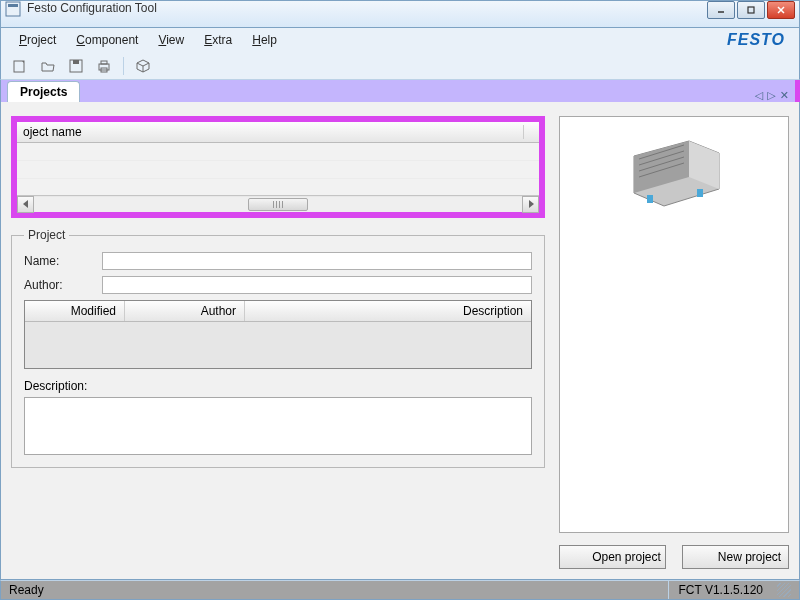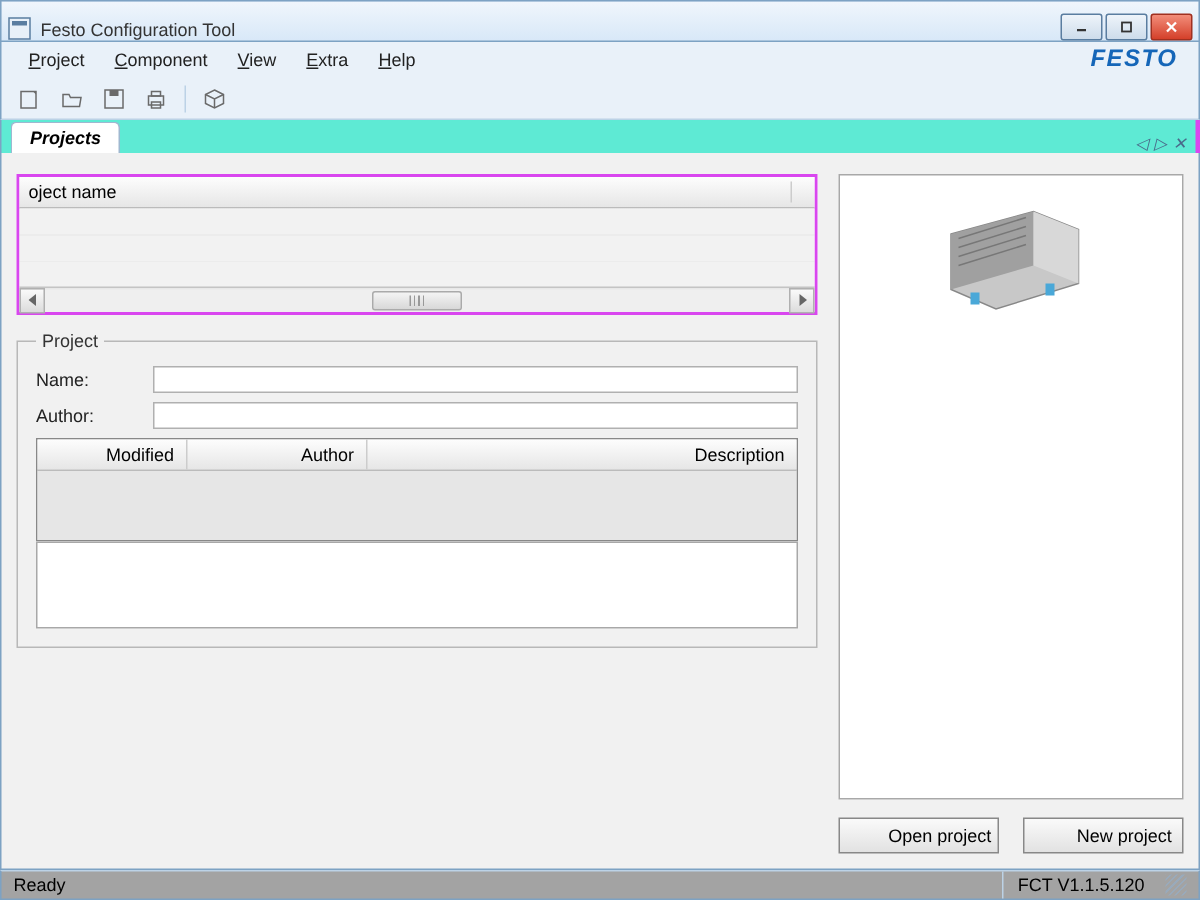--- a/index.html
+++ b/index.html
@@ -6,7 +6,7 @@
 body { font-family: "Segoe UI", Tahoma, sans-serif; font-size: 12px; background: #d4e4f4; width: 800px; height: 600px; overflow: hidden; }
 
 
-.titlebar { height: 28px; background: linear-gradient(#f0f6fc, #d8e8f8); border: 1px solid #7da2c3; display: flex; align-items: flex-end; padding: 0 4px; }
+.titlebar { height: 28px; background: linear-gradient(#f0f6fc, #d8e8f8); border: 1px solid #7da2c3; display: flex; align-items: flex-start; padding: 0 4px; }
 .titlebar .app-icon { width: 16px; height: 16px; margin-right: 6px; }
 .titlebar .title { flex: 1; color: #333; font-size: 12px; }
 .winbtns { display: flex; gap: 2px; }

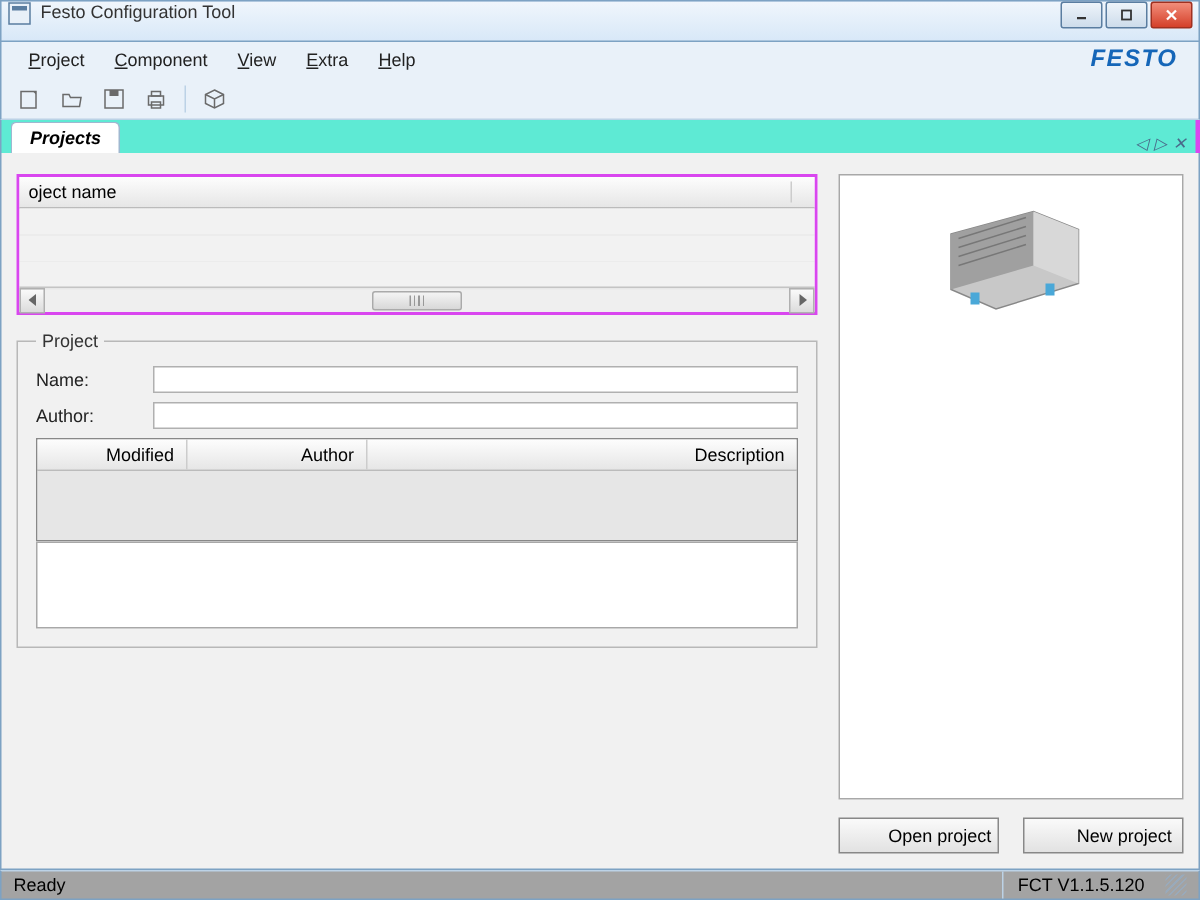--- a/index.html
+++ b/index.html
@@ -26,7 +26,7 @@
 .toolbtn svg { width: 16px; height: 16px; }
 
 
-.tabstrip { height: 22px; background: #5eead4; border-left: 1px solid #7da2c3; border-right: 3px solid #d946ef; display: flex; align-items: flex-end; padding-left: 6px; position: relative; font-style: italic; }
+.tabstrip { height: 22px; background: #c4b5fd; border-left: 1px solid #7da2c3; border-right: 5px solid #d946ef; display: flex; align-items: flex-end; padding-left: 6px; position: relative; }
 .tab { background: #fff; border: 1px solid #9fb8d0; border-bottom: none; border-radius: 4px 4px 0 0; padding: 3px 12px; font-weight: bold; font-size: 12px; cursor: pointer; }
 .tabright { margin-left: auto; display: flex; align-items: center; gap: 4px; padding-right: 6px; color: #4a6a8a; }
 .tabright span { cursor: pointer; font-size: 11px; }

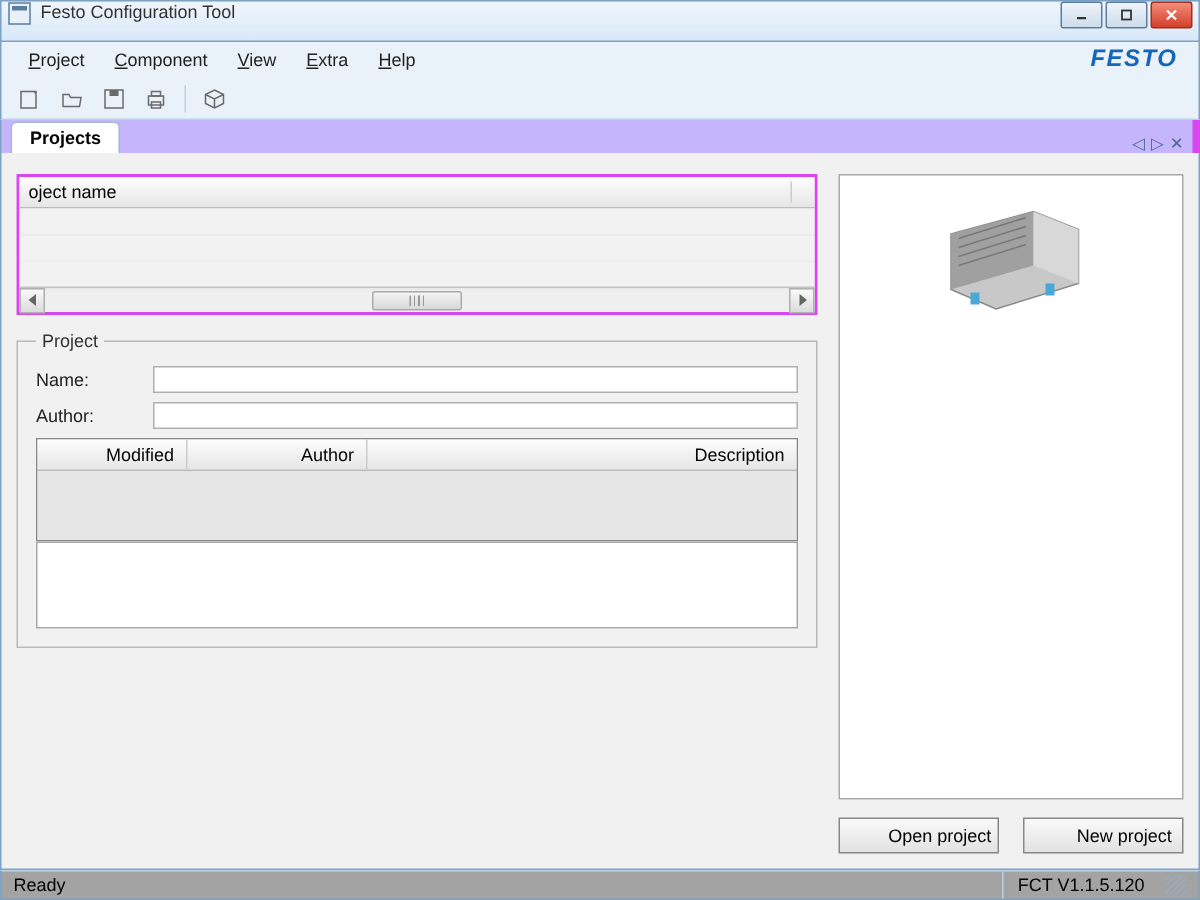--- a/index.html
+++ b/index.html
@@ -37,7 +37,7 @@
 .rightpane { width: 230px; display: flex; flex-direction: column; }
 
 
-.gridwrap { border: 2px solid #d946ef; background: #fff; }
+.gridwrap { border: 6px solid #d946ef; background: #fff; }
 .gridhead { background: linear-gradient(#fdfdfd, #e6e6e6); border-bottom: 1px solid #bbb; padding: 3px 6px; font-size: 12px; display:flex; }
 .gridhead .resizer { margin-left:auto; width:10px; border-left:1px solid #ccc; }
 .gridbody { height: 52px; background: repeating-linear-gradient(#f2f2f2, #f2f2f2 17px, #ececec 17px, #ececec 18px); }

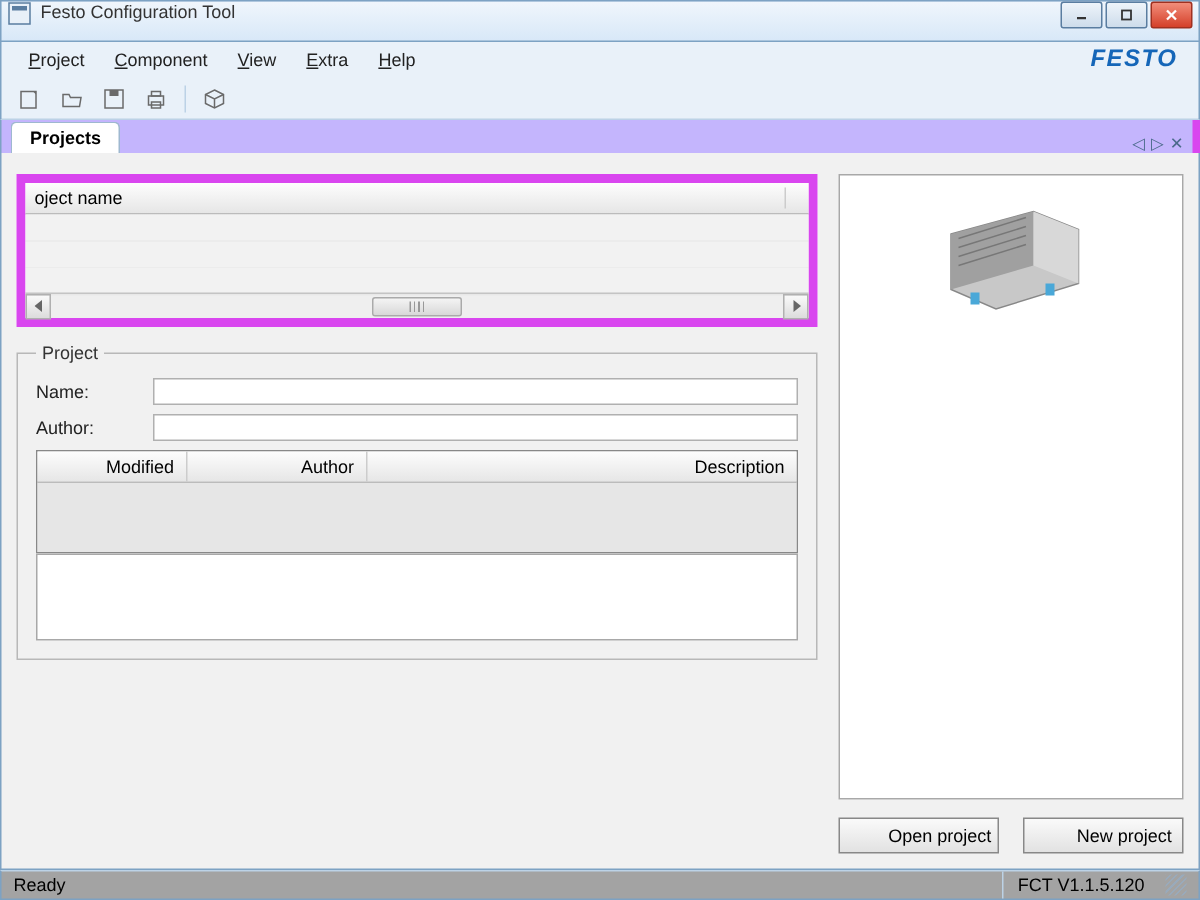--- a/index.html
+++ b/index.html
@@ -213,6 +213,7 @@
         <div class="tbody"></div>
       </div>
 
+      <div class="desclabel">Description:</div>
       <div class="descbox"></div>
     </fieldset>
   </div>

